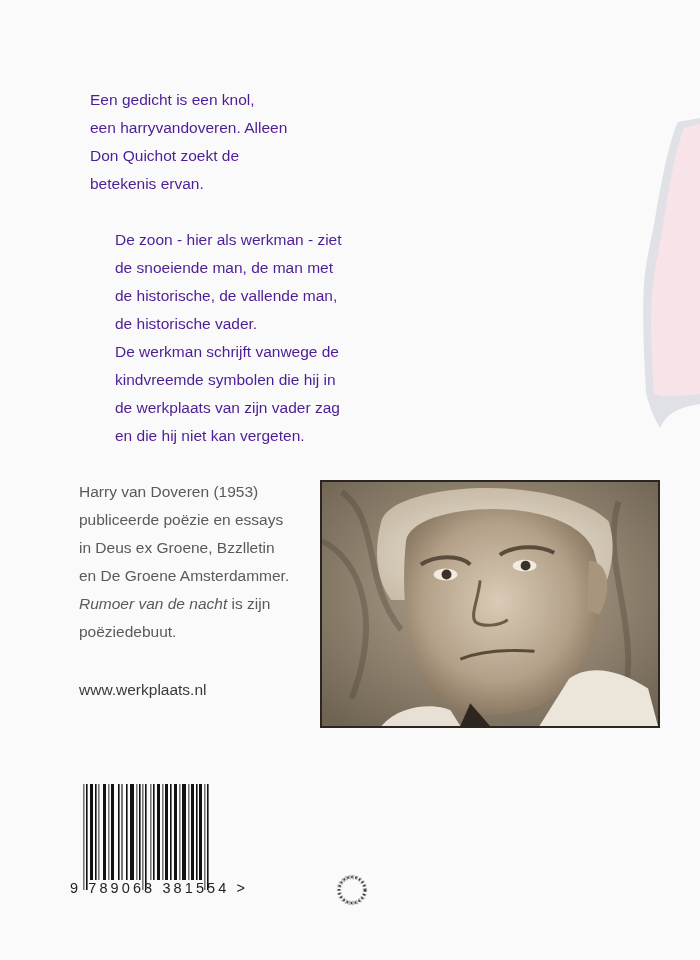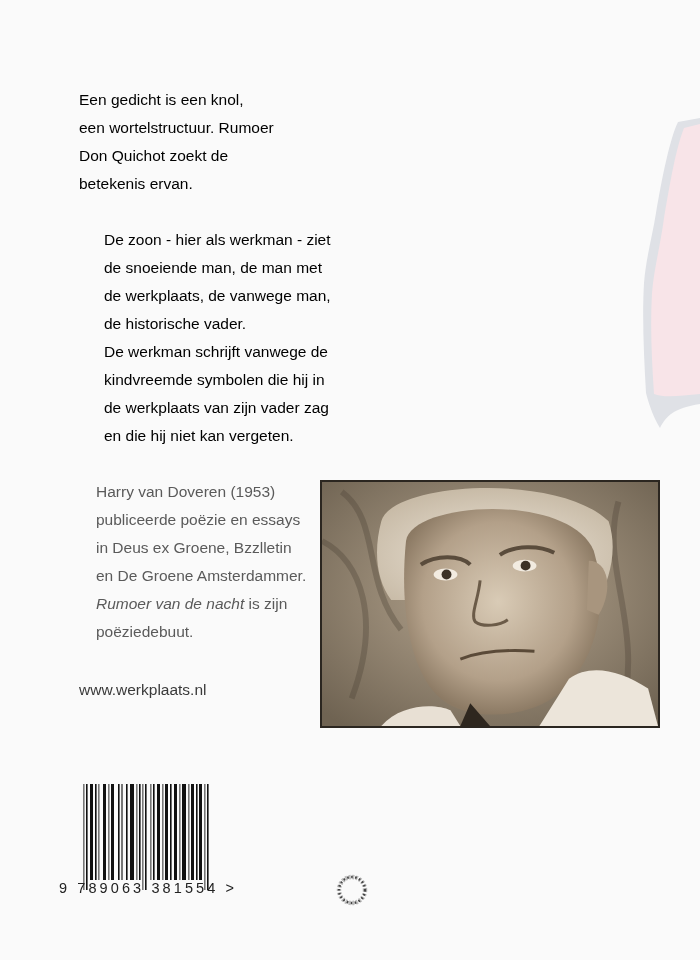--- a/index.html
+++ b/index.html
@@ -14,7 +14,7 @@
       position: absolute; left: 640px; top: 118px; width: 60px; height: 320px;
     }
 
-    .poem { position: absolute; left: 79px; color: #000000; font-size: 15.5px; line-height: 28px; }
+    .poem { position: absolute; left: 90px; color: #4c1d95; font-size: 15.5px; line-height: 28px; }
     .poem p { margin: 0; }
     .poem-1 { top: 86px; }
     .poem-2 { top: 226px; margin-left: 25px; }

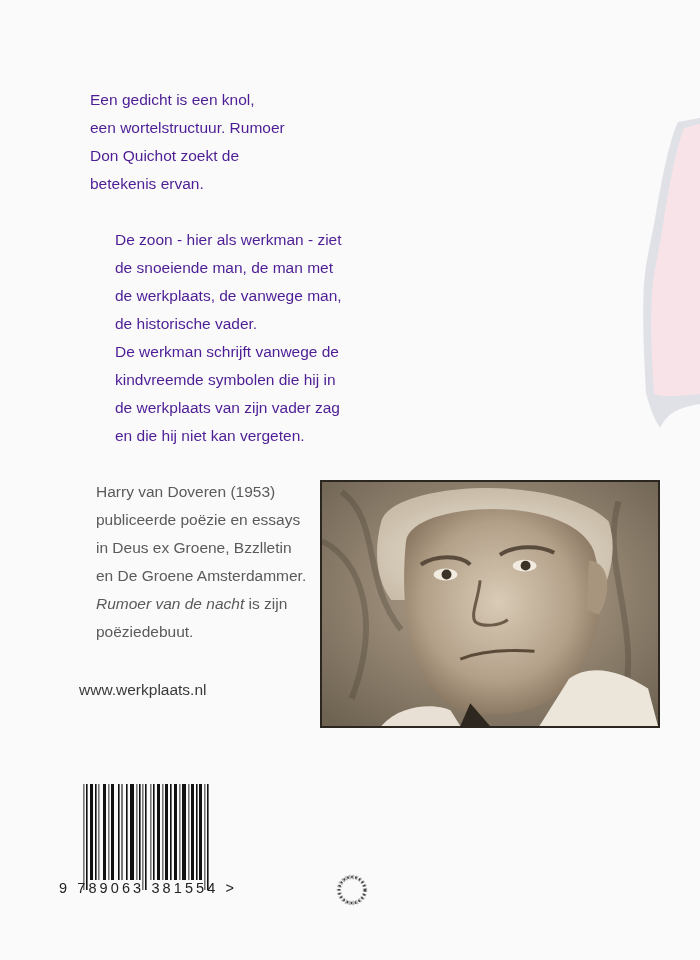--- a/index.html
+++ b/index.html
@@ -55,7 +55,7 @@
 
   <div class="poem poem-1">
     <p>Een gedicht is een knol,</p>
-    <p>een wortelstructuur. Rumoer</p>
+    <p>een harryvandoveren. Alleen</p>
     <p>Don Quichot zoekt de</p>
     <p>betekenis ervan.</p>
   </div>

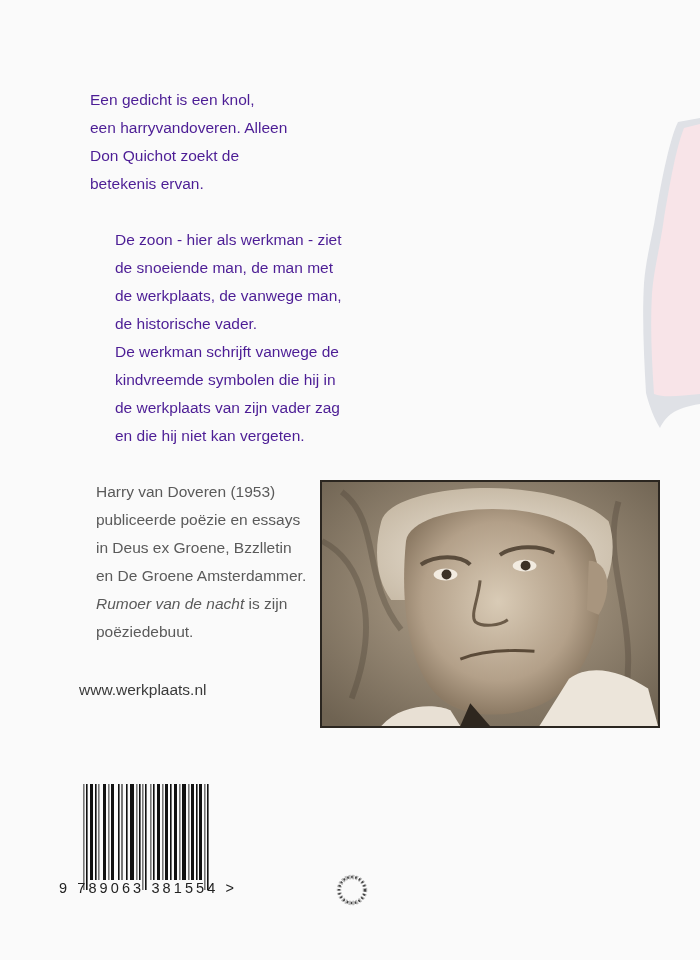--- a/index.html
+++ b/index.html
@@ -63,7 +63,7 @@
   <div class="poem poem-2">
     <p>De zoon - hier als werkman - ziet</p>
     <p>de snoeiende man, de man met</p>
-    <p>de werkplaats, de vanwege man,</p>
+    <p>de historische, de vallende man,</p>
     <p>de historische vader.</p>
     <p>De werkman schrijft vanwege de</p>
     <p>kindvreemde symbolen die hij in</p>

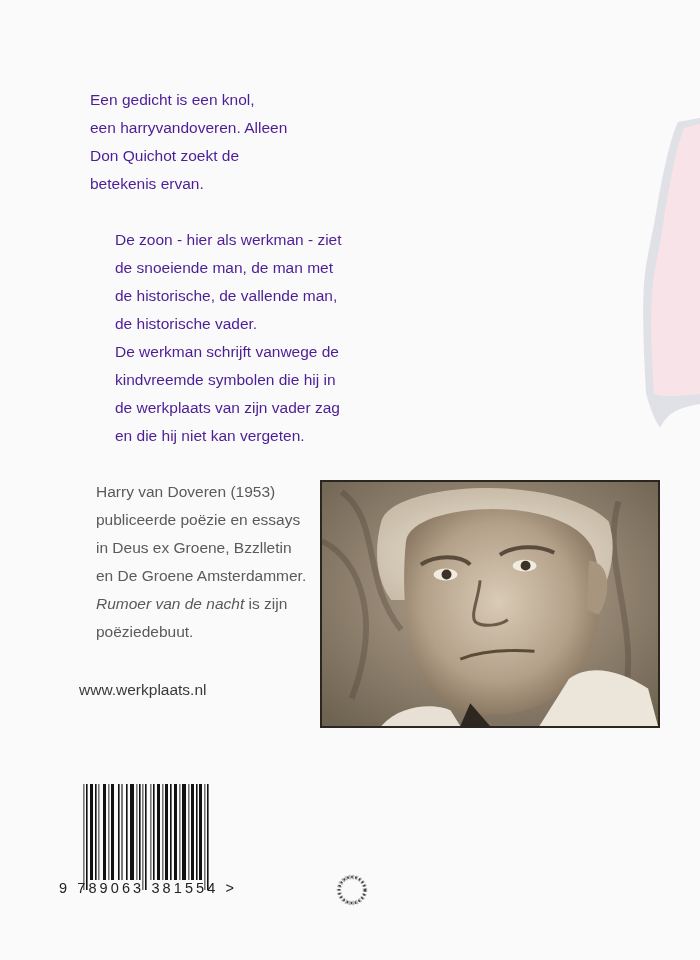--- a/index.html
+++ b/index.html
@@ -19,7 +19,7 @@
     .poem-1 { top: 86px; }
     .poem-2 { top: 226px; margin-left: 25px; }
 
-    .bio { position: absolute; left: 96px; top: 478px; color: #5a5a5a; font-size: 15.5px; line-height: 28px; }
+    .bio { position: absolute; left: 79px; top: 478px; color: #5a5a5a; font-size: 15.5px; line-height: 28px; }
     .bio p { margin: 0; }
     .bio em { font-style: italic; }
 

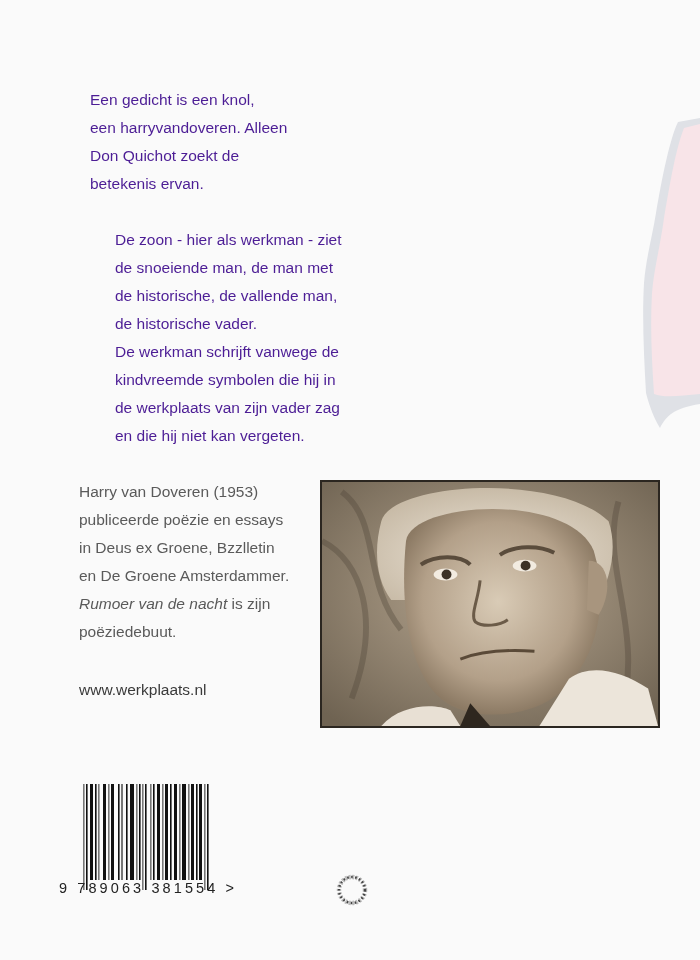--- a/index.html
+++ b/index.html
@@ -35,7 +35,7 @@
     .barcode { position: absolute; left: 78px; top: 784px; width: 150px; height: 112px; }
     .barcode svg { display: block; }
     .isbn {
-      position: absolute; left: 59px; top: 880px; font-size: 14.5px; color: #222;
+      position: absolute; left: 70px; top: 880px; font-size: 14.5px; color: #222;
       letter-spacing: 3.1px; font-family: "Liberation Sans", sans-serif; white-space: pre;
     }
 

